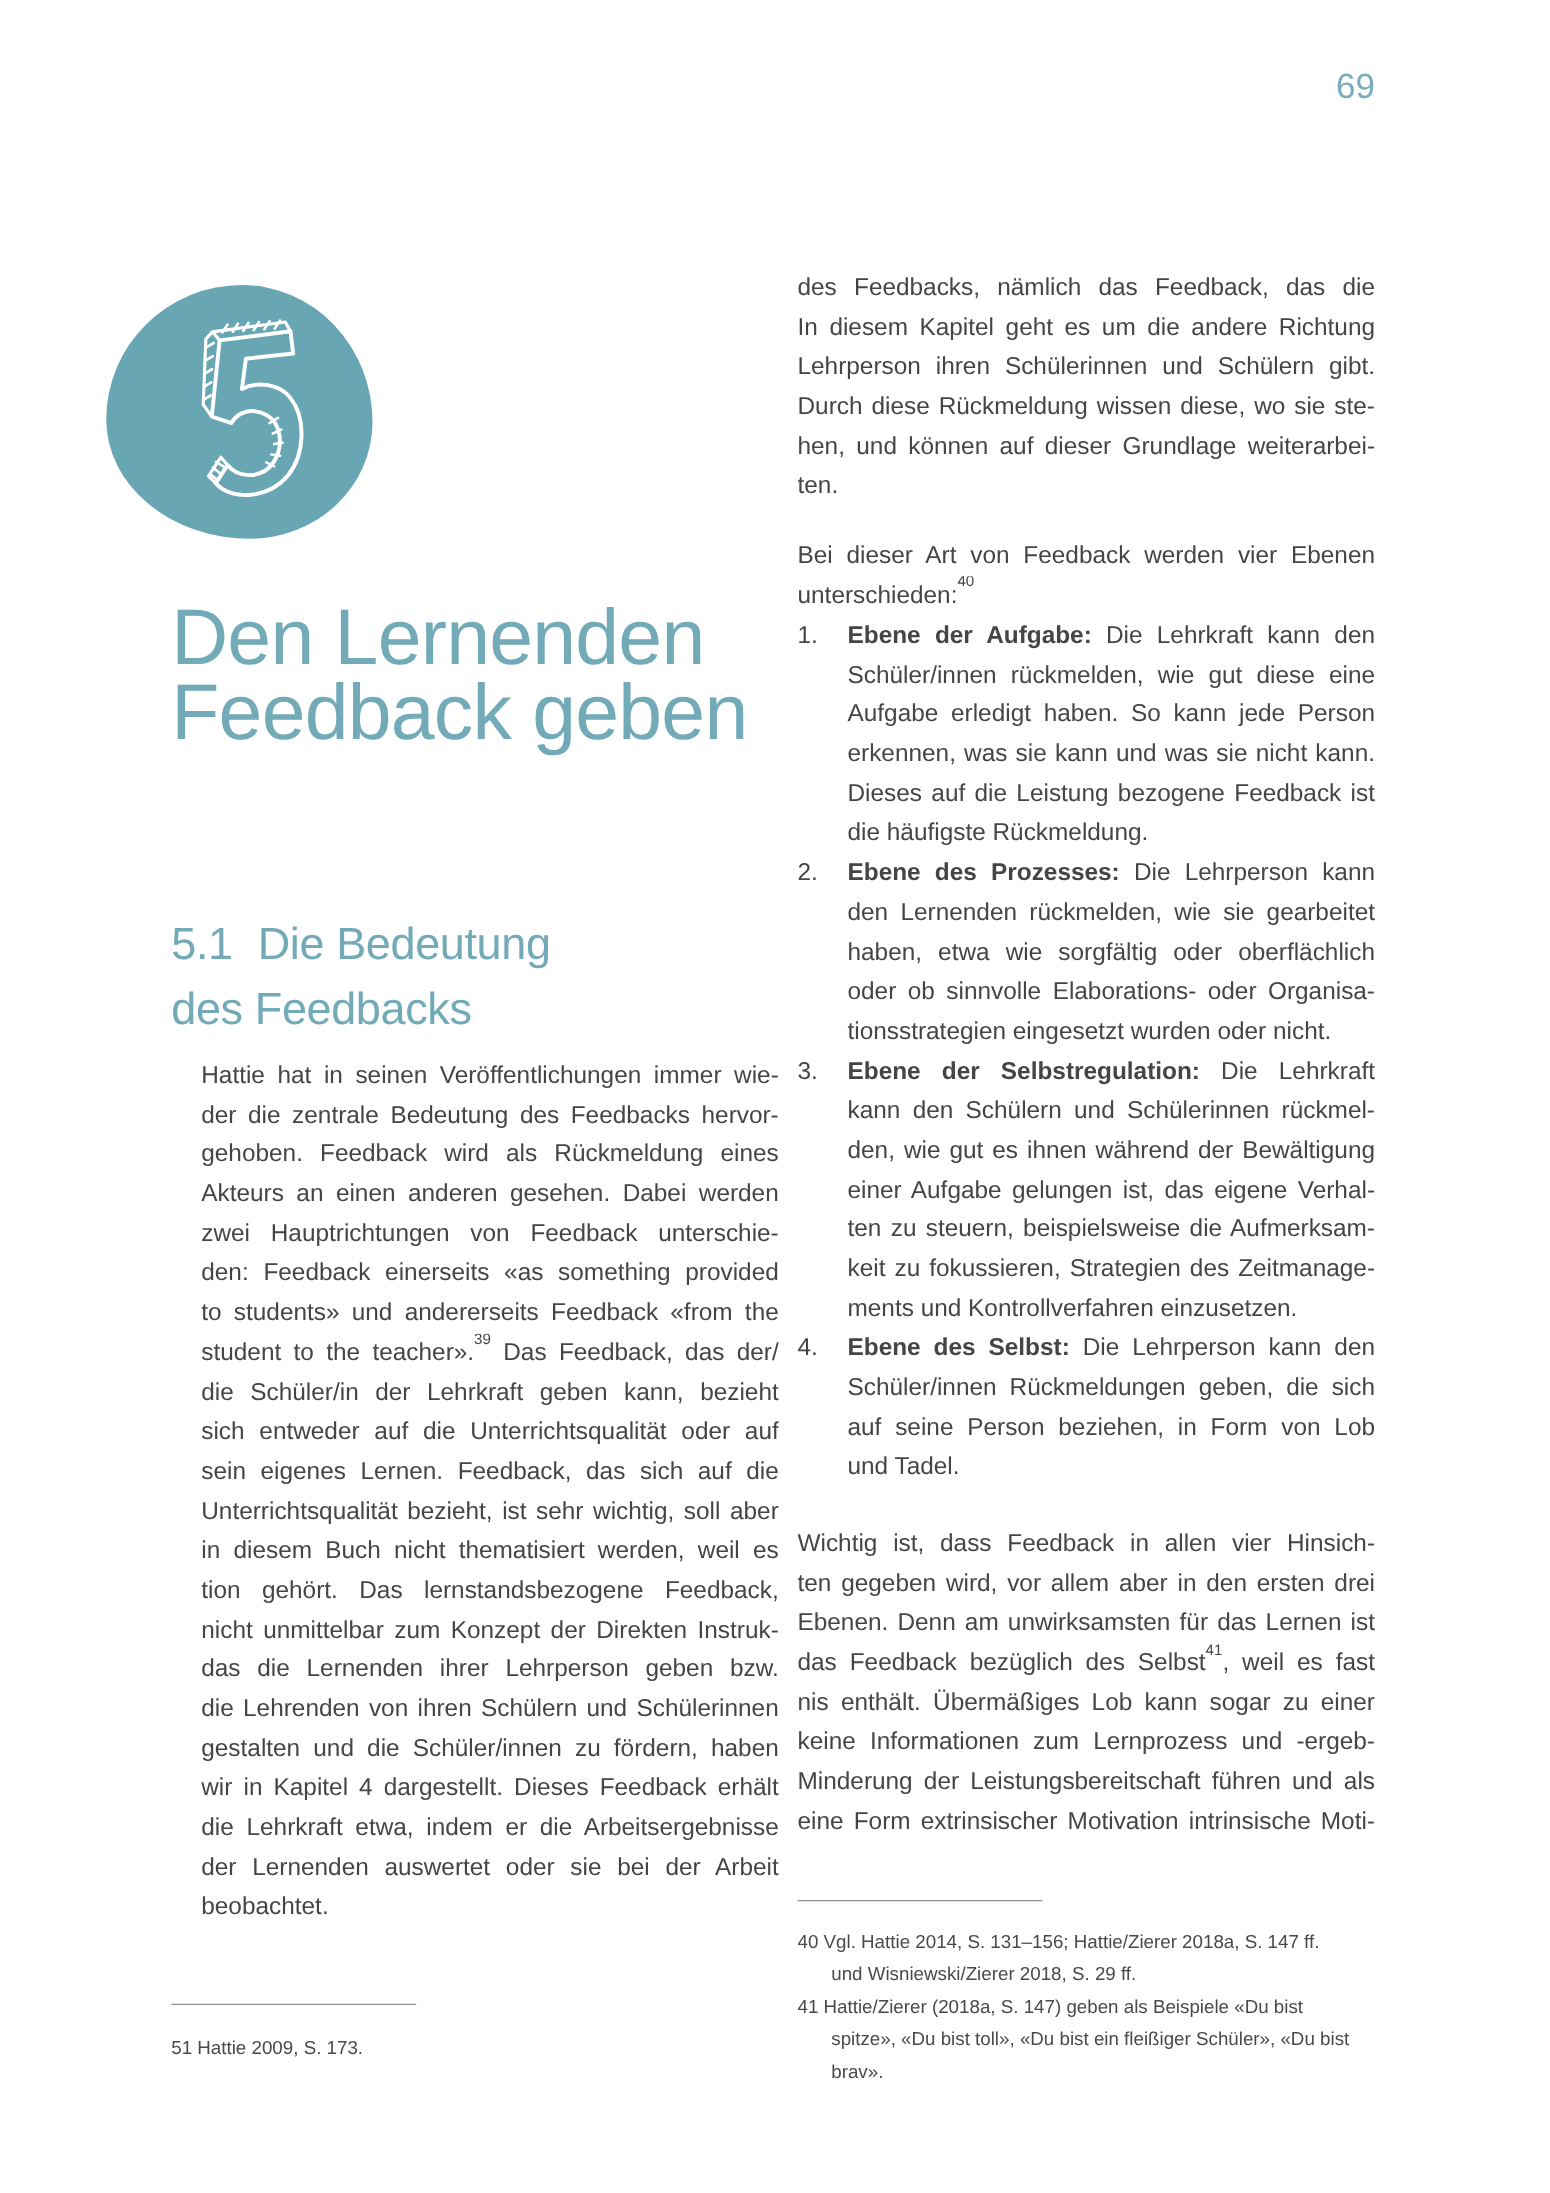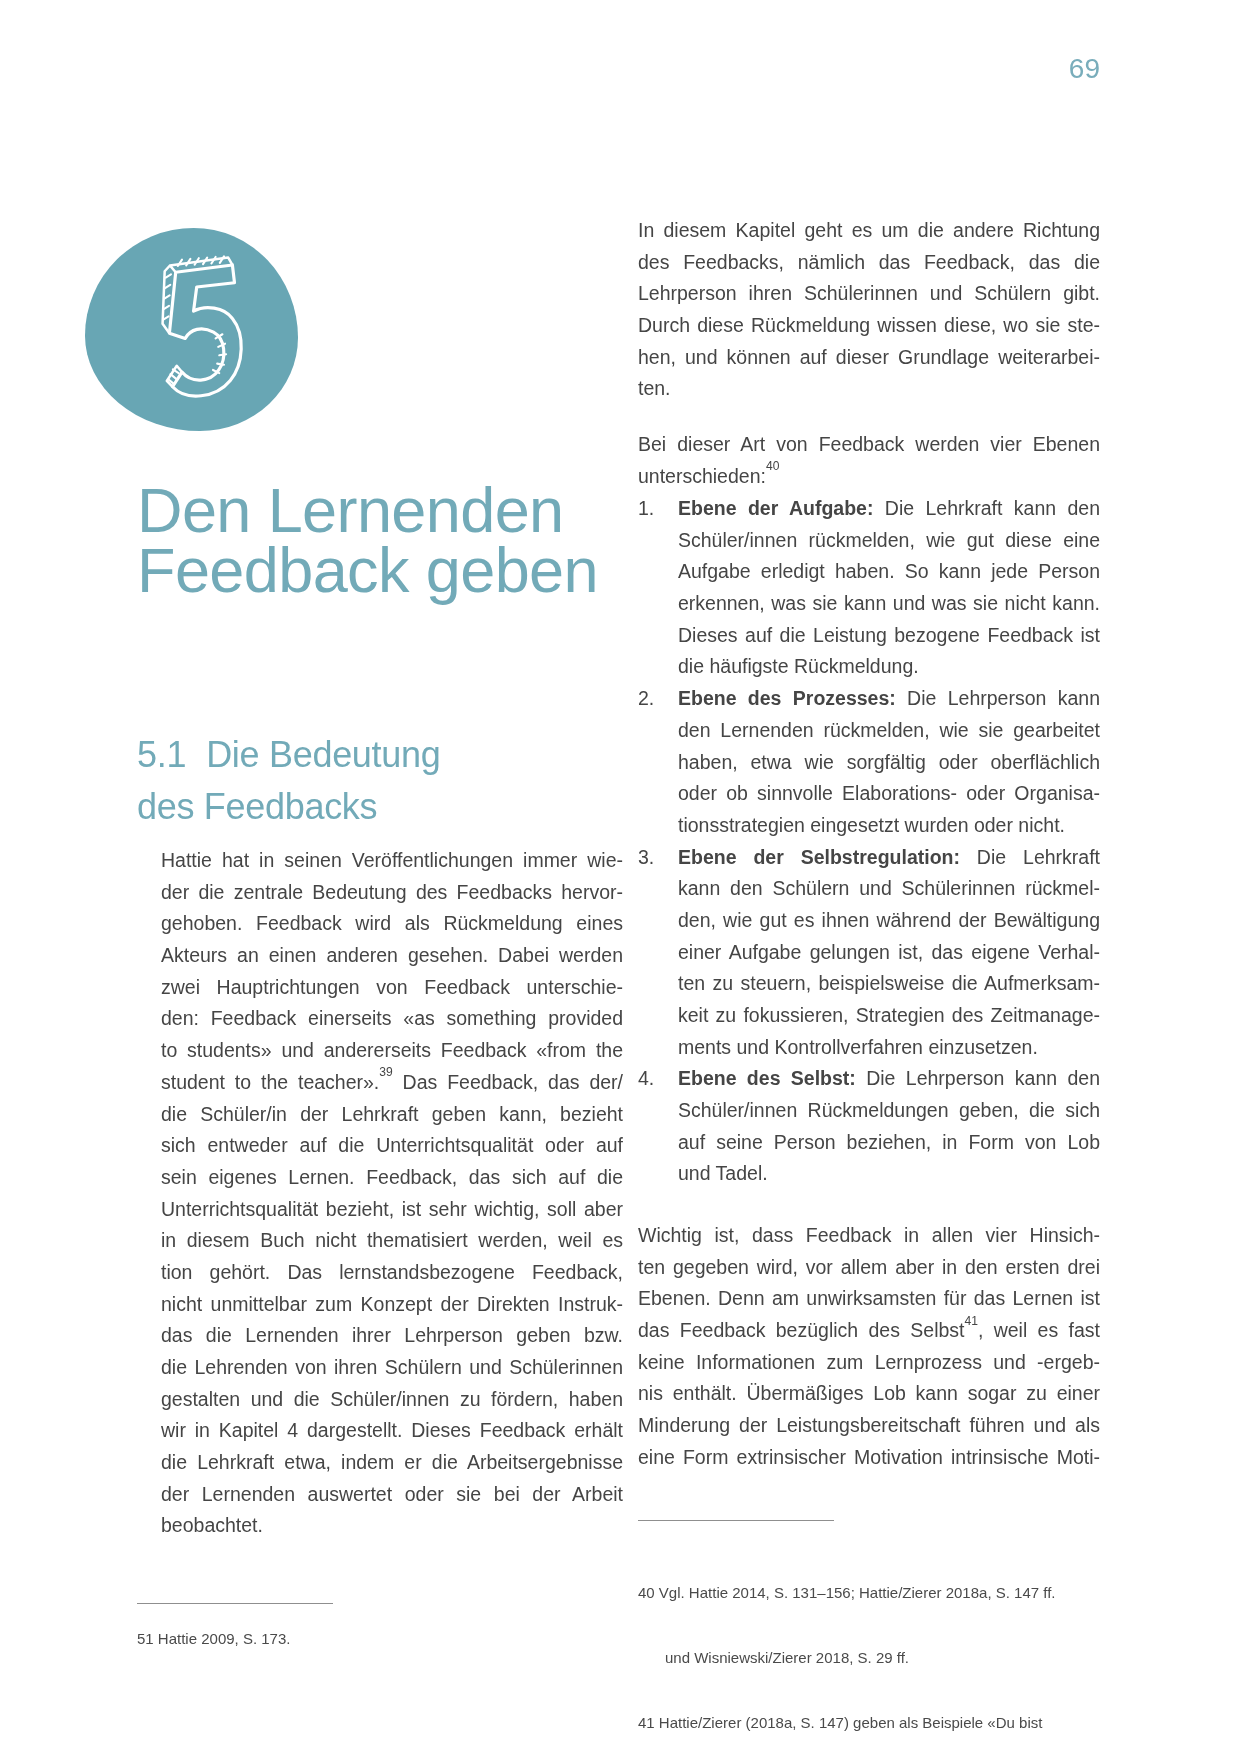--- a/index.html
+++ b/index.html
@@ -95,8 +95,8 @@
   <div class="fnote l-fnote">51 Hattie 2009, S. 173.</div>
 
   <div class="body-col r-intro">
+    <div class="ln j">des Feedbacks, nämlich das Feedback, das die</div>
     <div class="ln j">In diesem Kapitel geht es um die andere Richtung</div>
-    <div class="ln j">des Feedbacks, nämlich das Feedback, das die</div>
     <div class="ln j">Lehrperson ihren Schülerinnen und Schülern gibt.</div>
     <div class="ln j">Durch diese Rückmeldung wissen diese, wo sie ste-</div>
     <div class="ln j">hen, und können auf dieser Grundlage weiterarbei-</div>

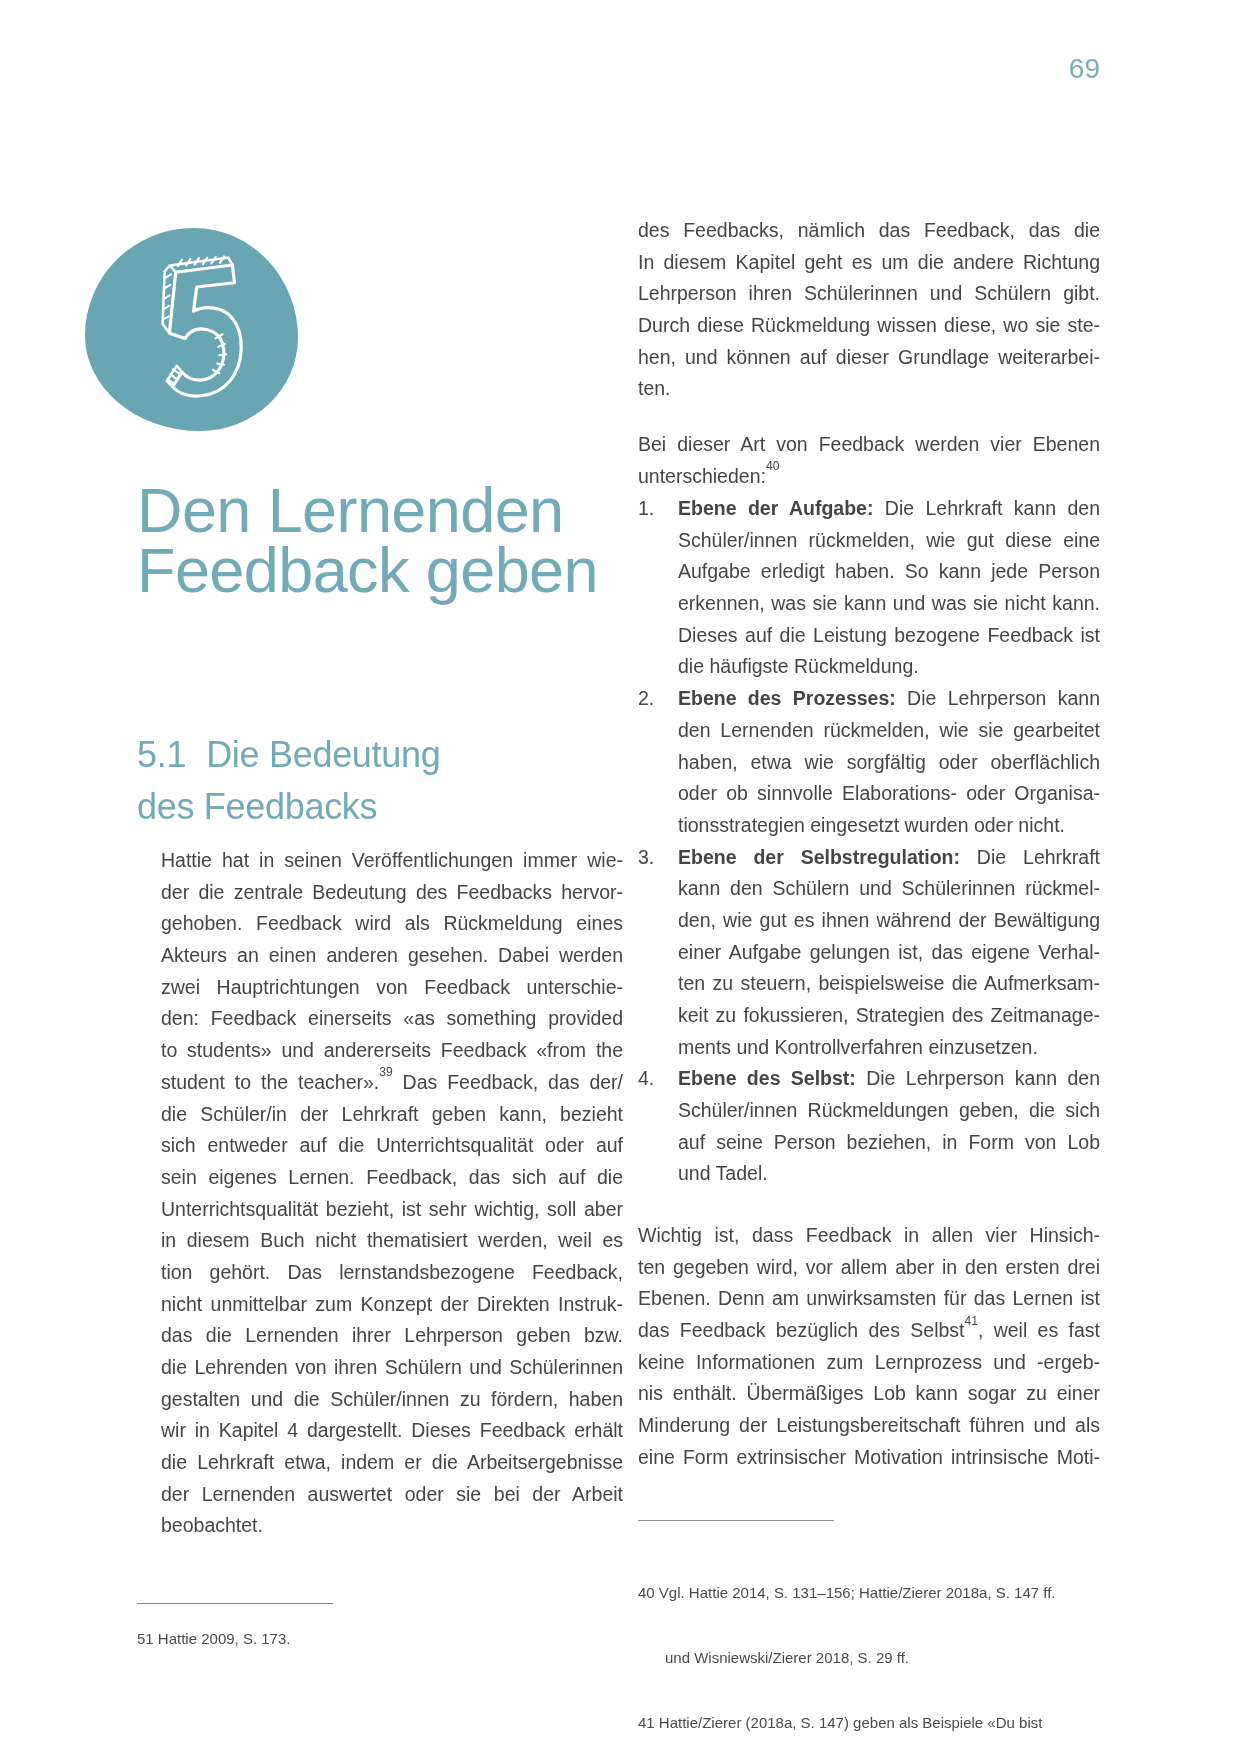--- a/index.html
+++ b/index.html
@@ -142,8 +142,8 @@
     <div class="ln j">ten gegeben wird, vor allem aber in den ersten drei</div>
     <div class="ln j">Ebenen. Denn am unwirksamsten für das Lernen ist</div>
     <div class="ln j"><span>das Feedback bezüglich des Selbst</span><sup>41</sup><span>, weil es fast</span></div>
+    <div class="ln j">nis enthält. Übermäßiges Lob kann sogar zu einer</div>
     <div class="ln j">keine Informationen zum Lernprozess und -ergeb-</div>
-    <div class="ln j">nis enthält. Übermäßiges Lob kann sogar zu einer</div>
     <div class="ln j">Minderung der Leistungsbereitschaft führen und als</div>
     <div class="ln j">eine Form extrinsischer Motivation intrinsische Moti-</div>
   </div>

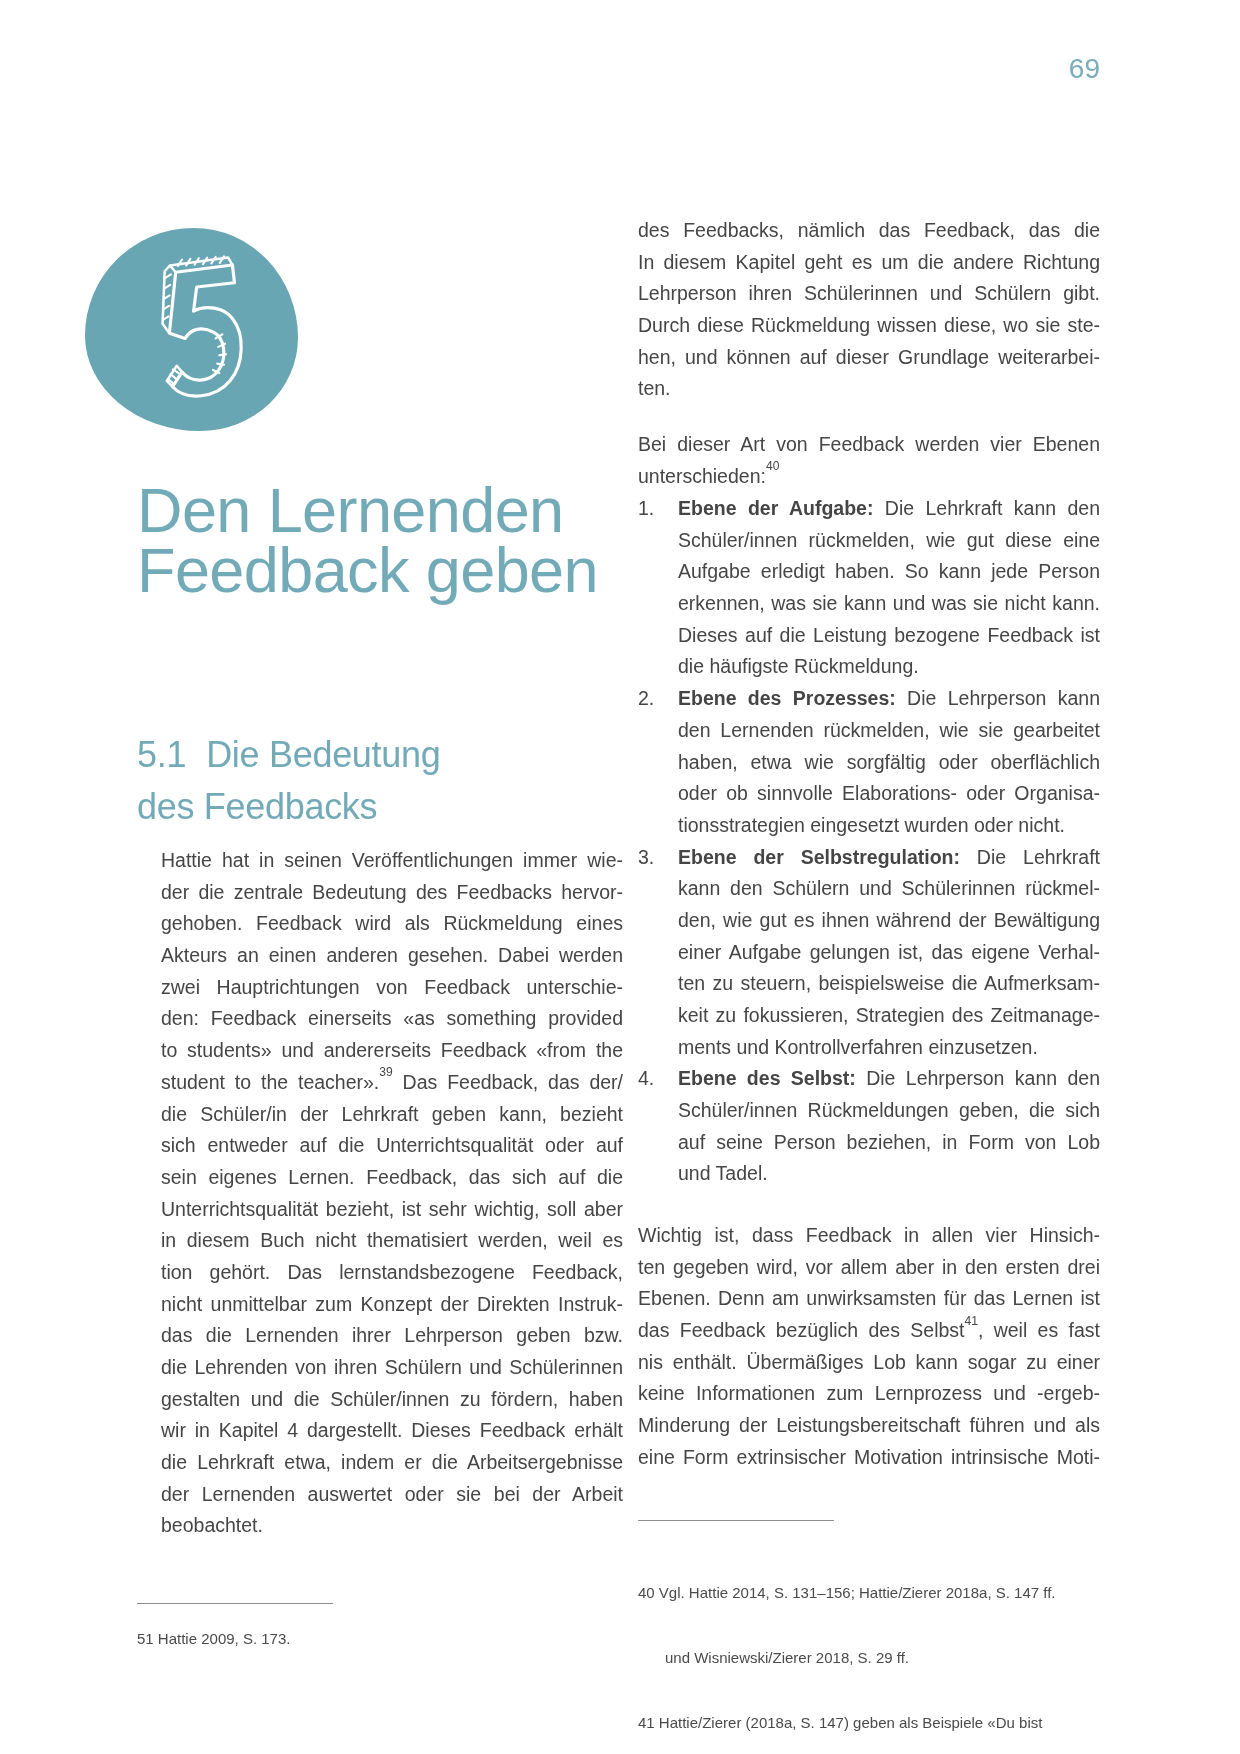--- a/index.html
+++ b/index.html
@@ -44,7 +44,7 @@
   .fnote { position:absolute; font-size:15px; line-height:26px; color:#4a4a4a; }
   .l-fnote { left:137px; top:1626px; width:462px; }
   .r-fnotes { left:638px; top:1541px; width:478px; }
-  .fn-ln { height:26px; overflow:hidden;margin-top:39px; }
+  .fn-ln { height:26px; overflow:hidden; }
   .fn-indent { padding-left:27px; }
 </style>
 </head>

